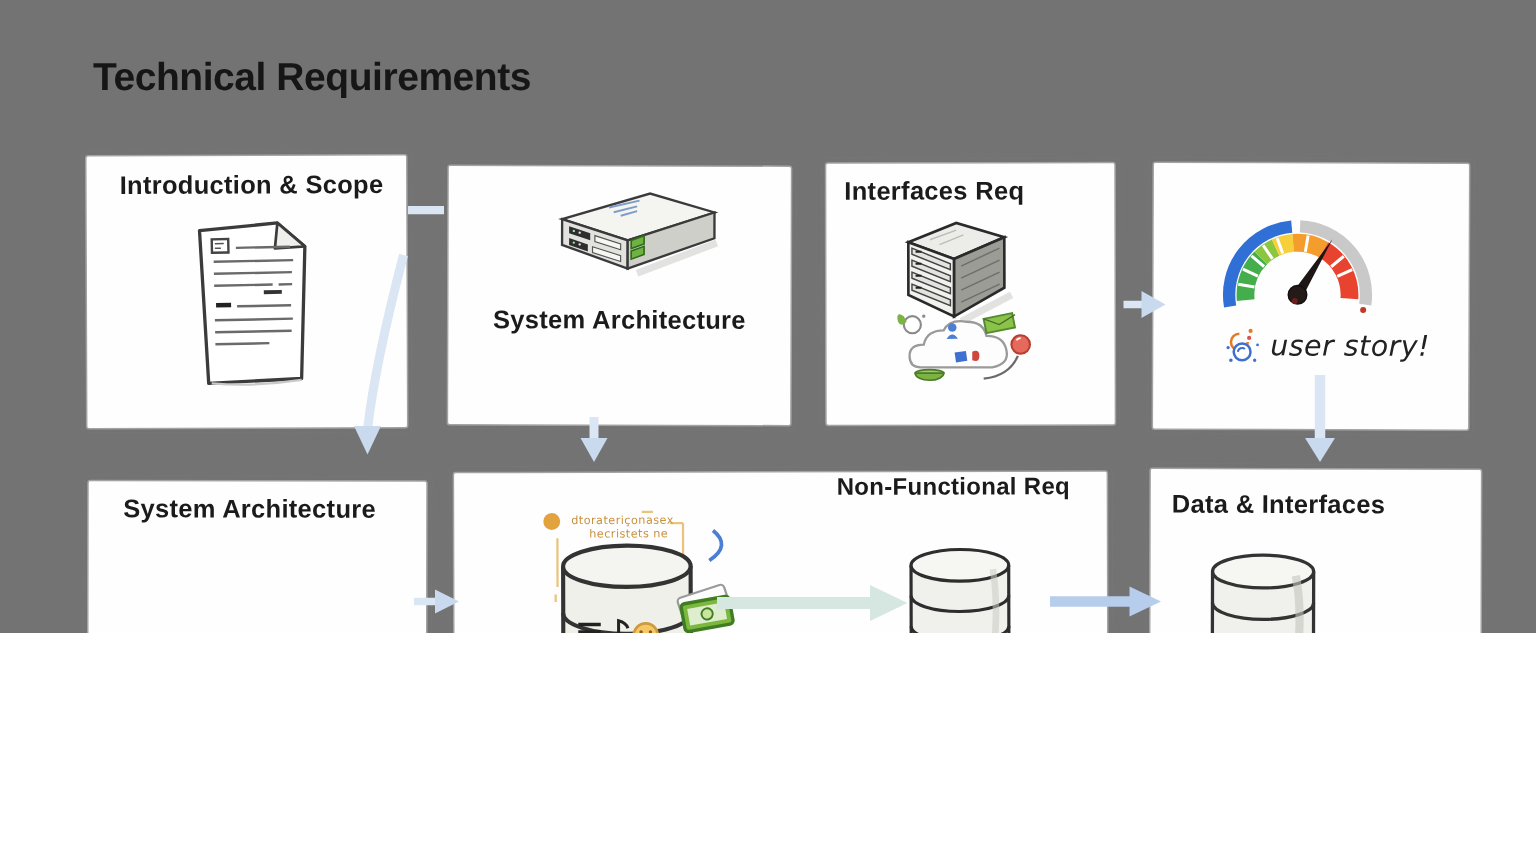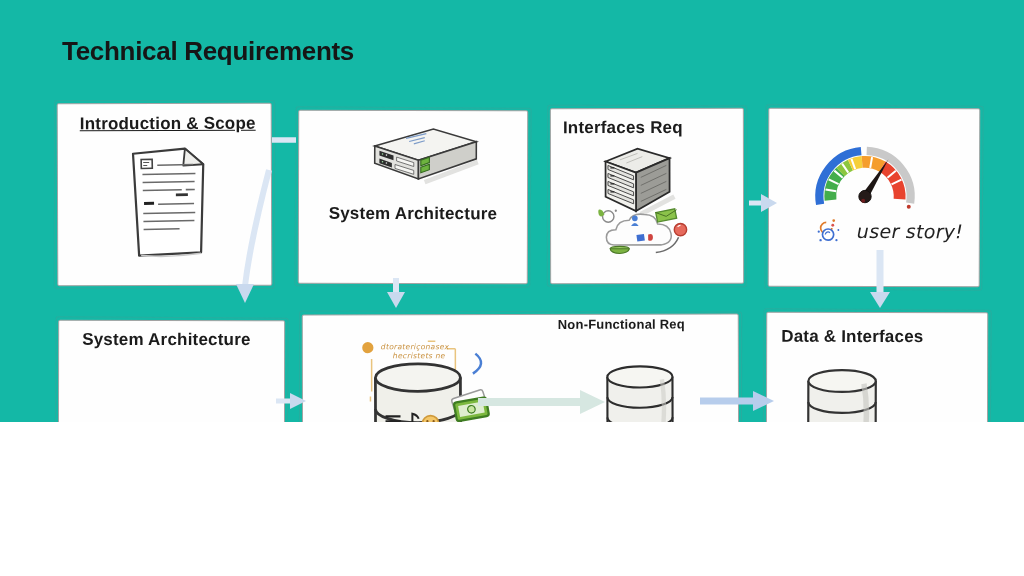--- a/index.html
+++ b/index.html
@@ -3,7 +3,7 @@
 <meta charset="utf-8">
 <style>
   html,body{margin:0;padding:0;background:#ffffff;}
-  .stage{position:relative;width:1024px;height:422px;background:#14b8a6;overflow:hidden;
+  .stage{position:relative;width:1024px;height:422px;background:#737373;overflow:hidden;
          font-family:"Liberation Sans",sans-serif;color:#1b1b1b;}
   .title{position:absolute;left:62px;top:36px;font-size:26px;font-weight:bold;
          letter-spacing:-0.3px;color:#161616;}

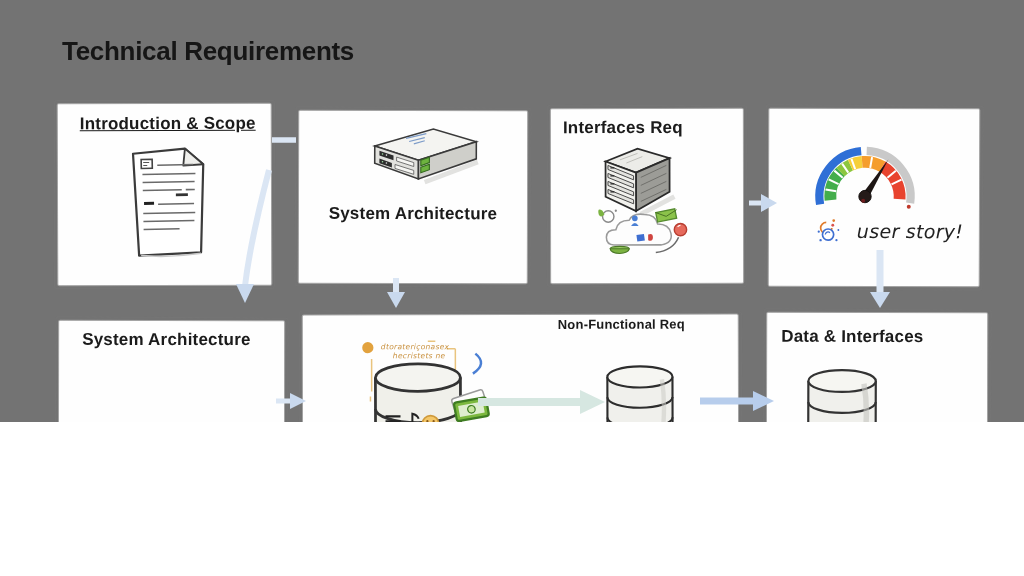--- a/index.html
+++ b/index.html
@@ -19,7 +19,7 @@
   .b6{left:302px;top:314px;width:435px;height:196px;transform:rotate(-.15deg);}
   .b7{left:766px;top:312px;width:220px;height:196px;transform:rotate(.15deg);}
   .label{position:absolute;font-weight:bold;font-size:17px;color:#1b1b1b;letter-spacing:.2px;white-space:nowrap;}
-  .lbl-intro{left:22px;top:10px;text-decoration:underline;}
+  .lbl-intro{left:22px;top:10px;}
   .lbl-arch-top{left:0;right:0;top:93px;text-align:center;}
   .lbl-func{left:12px;top:9px;}
   .lbl-arch-bot{left:23px;top:9px;}

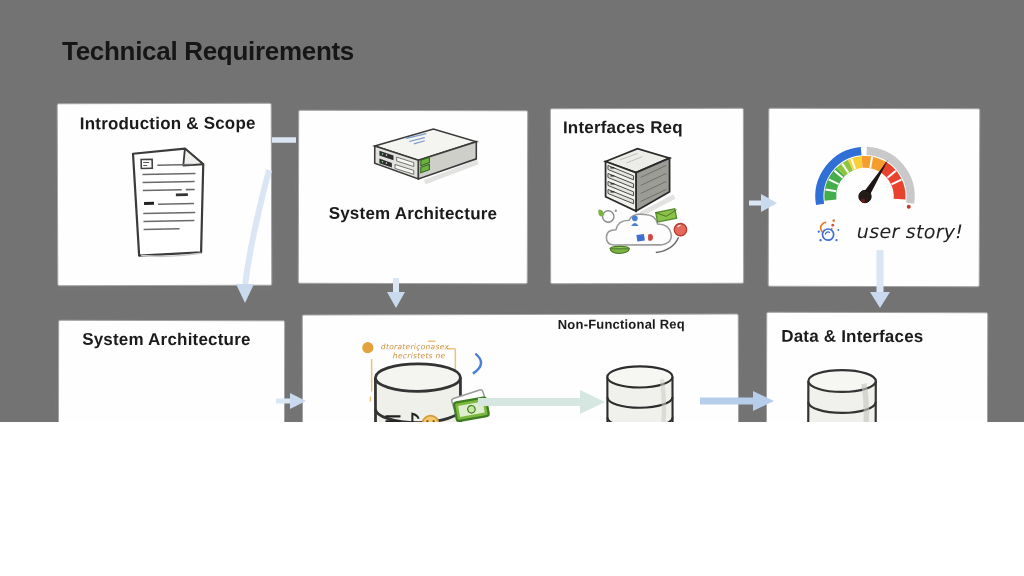--- a/index.html
+++ b/index.html
@@ -26,7 +26,7 @@
   .lbl-nonfunc{left:255px;top:2px;font-size:13px;}
   .lbl-data{left:14px;top:14px;text-align:center;}
   .hand{font-family:"DejaVu Sans",sans-serif;font-style:italic;}
-  .caption-row{position:absolute;left:46px;top:108px;display:flex;align-items:center;gap:10px;}
+  .caption-row{position:absolute;left:46px;top:108px;display:flex;align-items:center;}
   .user-story{font-size:19px;color:#222;letter-spacing:.3px;}
   ul.bullets{position:absolute;left:24px;top:50px;width:190px;margin:0;padding:0;list-style:none;}
   ul.bullets li{position:relative;padding-left:19px;margin-bottom:7px;font-size:12px;line-height:13px;

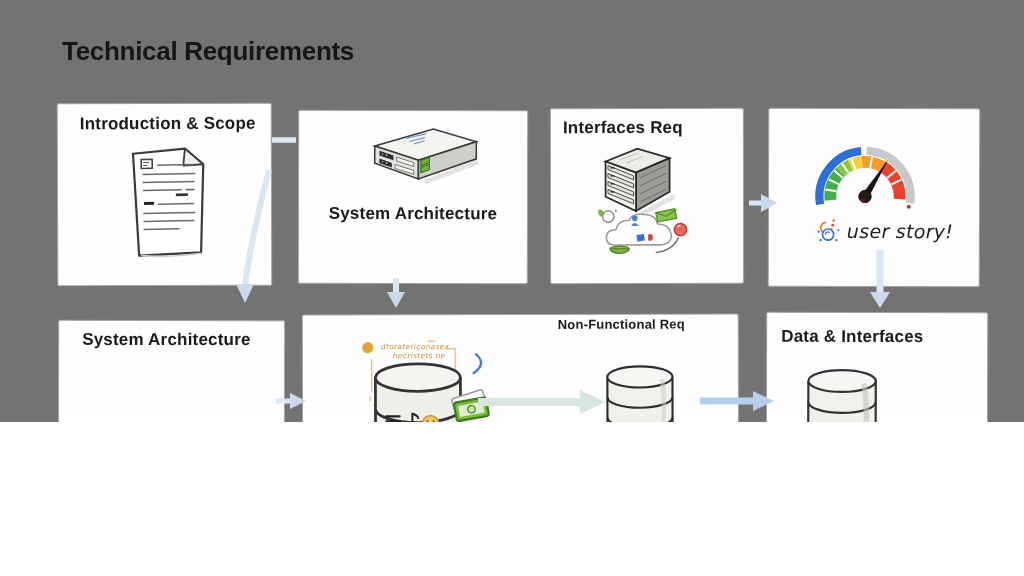--- a/index.html
+++ b/index.html
@@ -23,7 +23,7 @@
   .lbl-arch-top{left:0;right:0;top:93px;text-align:center;}
   .lbl-func{left:12px;top:9px;}
   .lbl-arch-bot{left:23px;top:9px;}
-  .lbl-nonfunc{left:255px;top:2px;font-size:13px;}
+  .lbl-nonfunc{left:255px;top:2px;font-size:16px;}
   .lbl-data{left:14px;top:14px;text-align:center;}
   .hand{font-family:"DejaVu Sans",sans-serif;font-style:italic;}
   .caption-row{position:absolute;left:46px;top:108px;display:flex;align-items:center;}

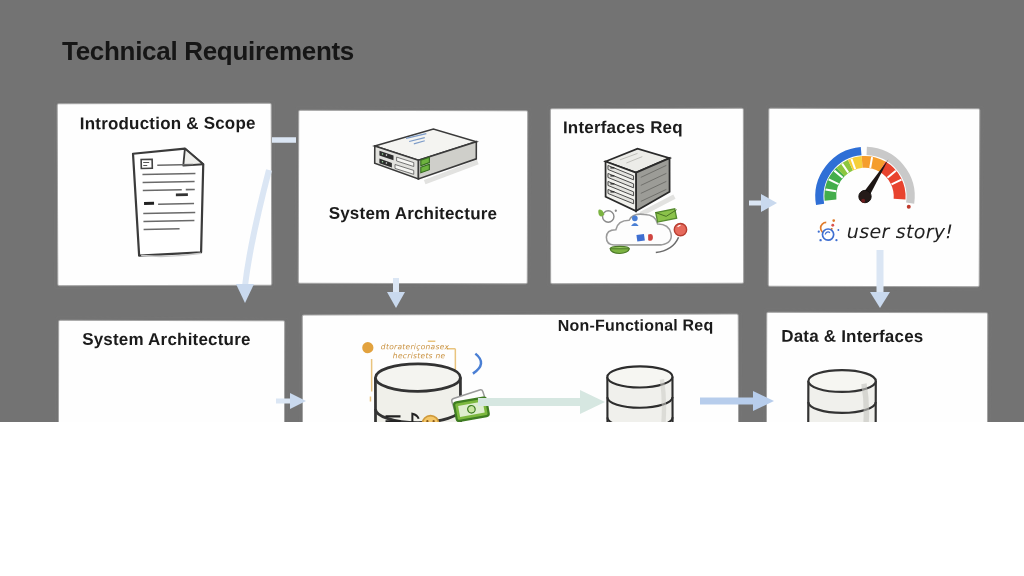--- a/index.html
+++ b/index.html
@@ -34,7 +34,7 @@
   ul.bullets li::before{content:"\2022";position:absolute;left:2px;top:0;font-style:normal;}
   ul.bullets li:nth-child(5){margin-top:13px;}
   .note-line{position:absolute;font-size:7.5px;letter-spacing:.3px;color:var(--note-text,#c9913f);
-       font-family:"DejaVu Sans",sans-serif;font-style:italic;white-space:nowrap;}
+       font-family:"DejaVu Sans",sans-serif;white-space:nowrap;}
   .check-note{position:absolute;left:93px;top:143px;font-size:8px;color:#9a9a9a;
        font-family:"DejaVu Sans",sans-serif;font-style:italic;text-decoration:underline;}
   svg{position:absolute;overflow:visible;}

